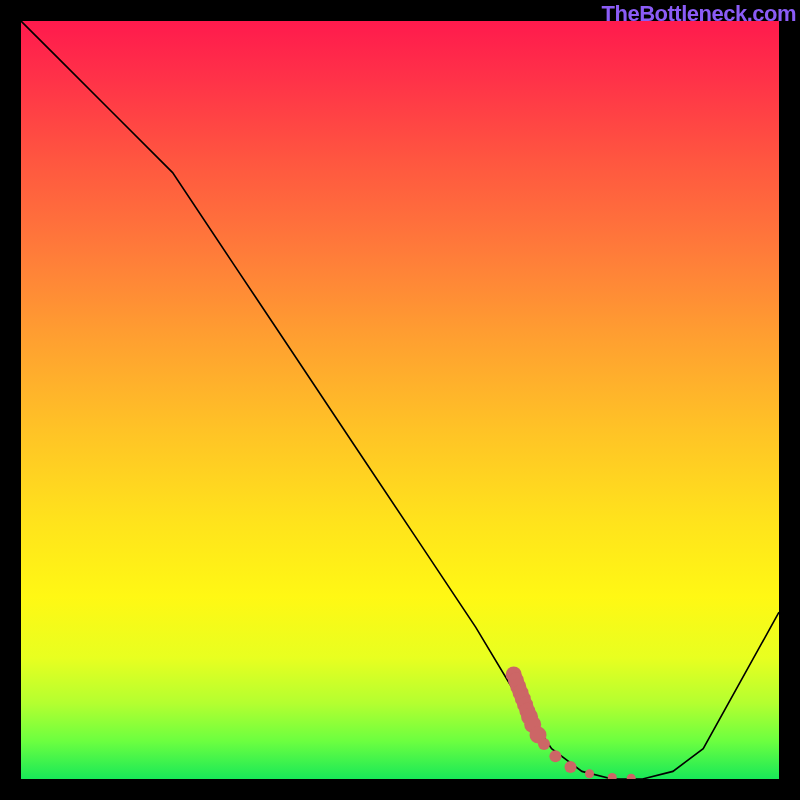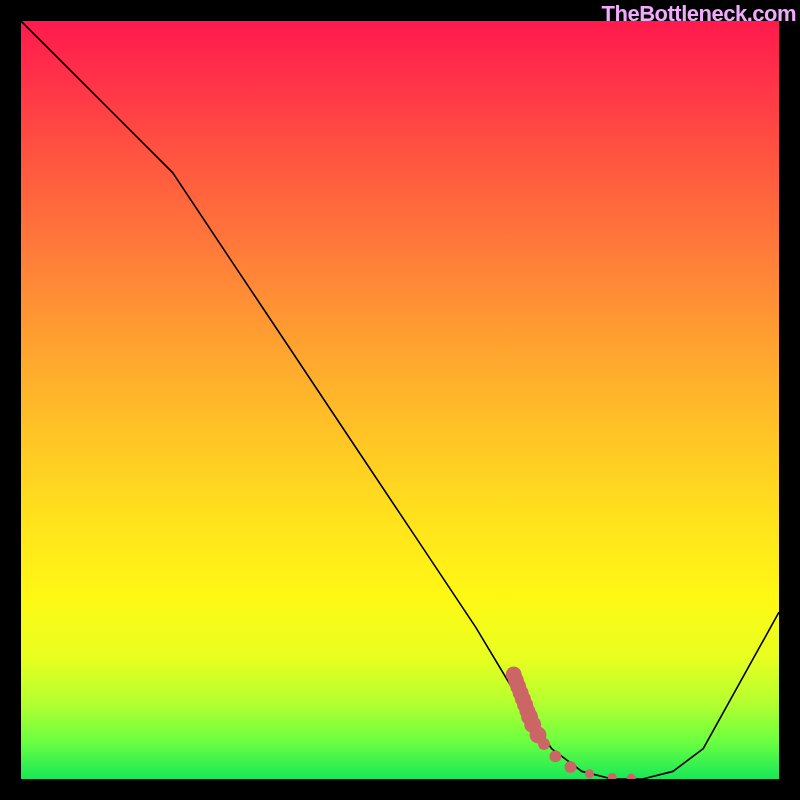--- a/index.html
+++ b/index.html
@@ -44,7 +44,7 @@
     position: absolute;
     top: 1px;
     right: 4px;
-    color: #f0abfc;
+    color: #8b5cf6;
     font-size: 22px;
     font-weight: bold;
     letter-spacing: -0.5px;

